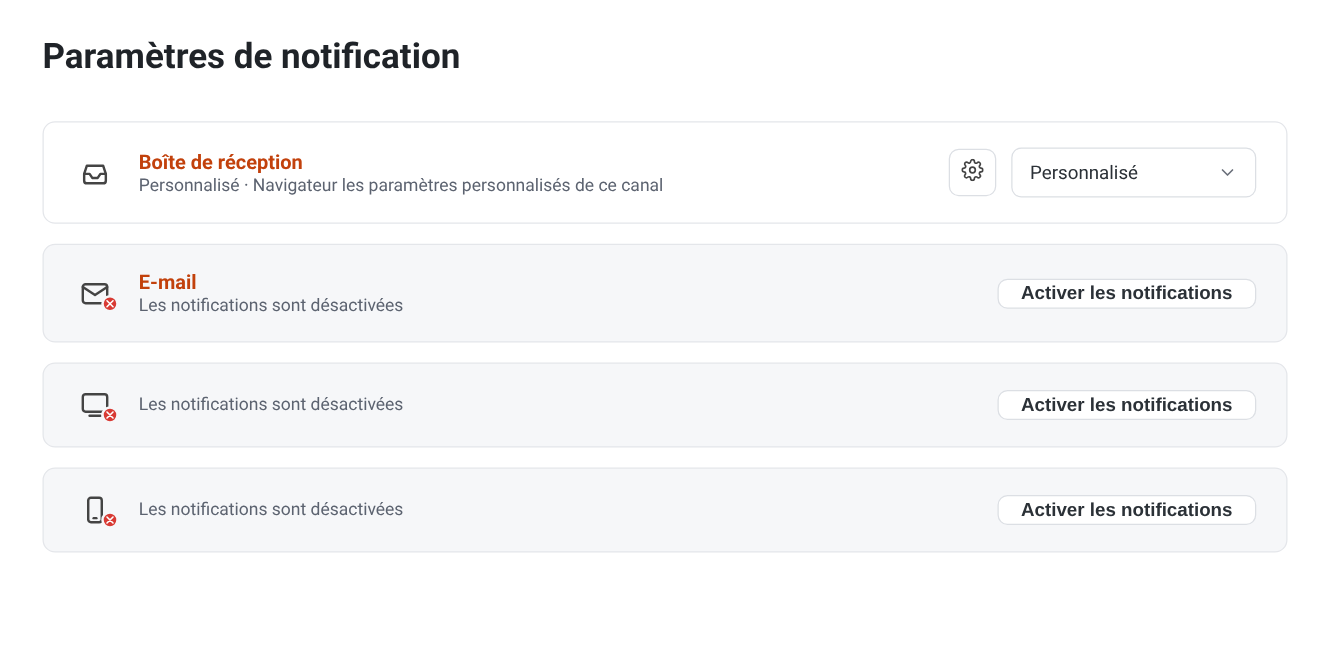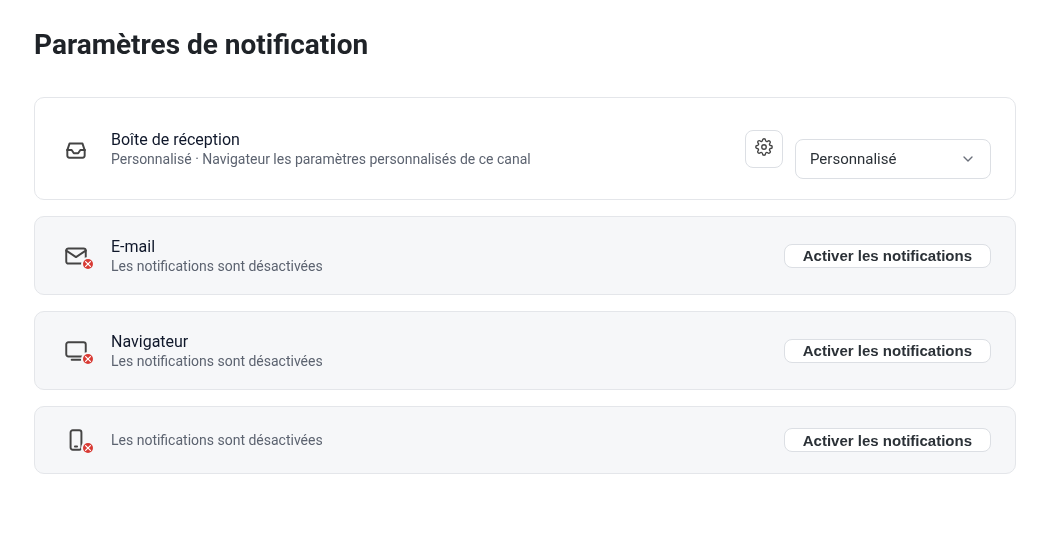--- a/index.html
+++ b/index.html
@@ -11,7 +11,7 @@
     height: 536px;
   }
   .page {
-    padding: 28px 48px 0 34px;
+    padding: 28px 34px 0 34px;
   }
   h1.page-title {
     font-size: 28px;

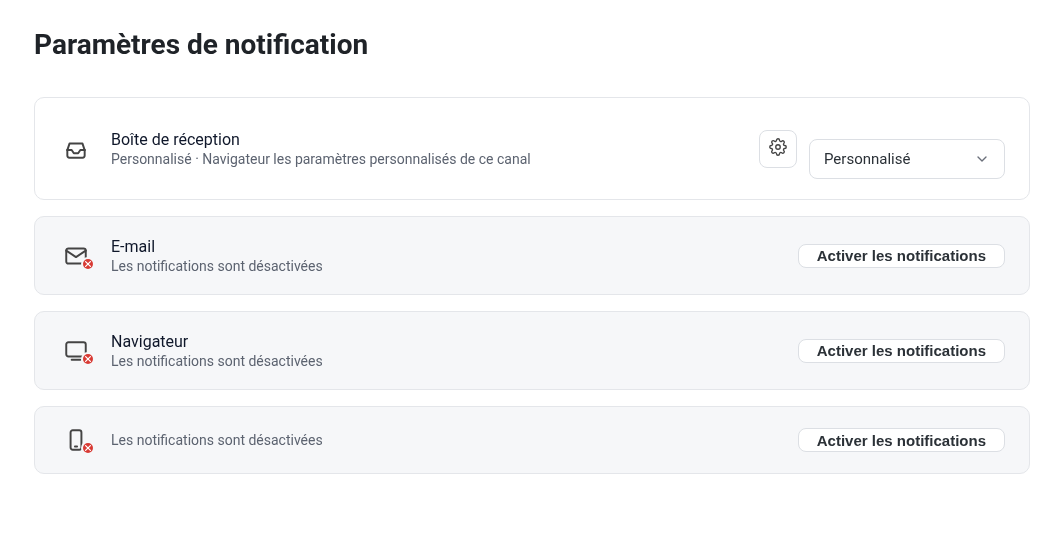--- a/index.html
+++ b/index.html
@@ -44,8 +44,8 @@
   .info { flex: 1; }
   .info-title {
     font-size: 16px;
-    font-weight: 400;
-    color: #0f172a;
+    font-weight: 700;
+    color: #c2410c;
     margin-bottom: 2px;
   }
   .info-sub {

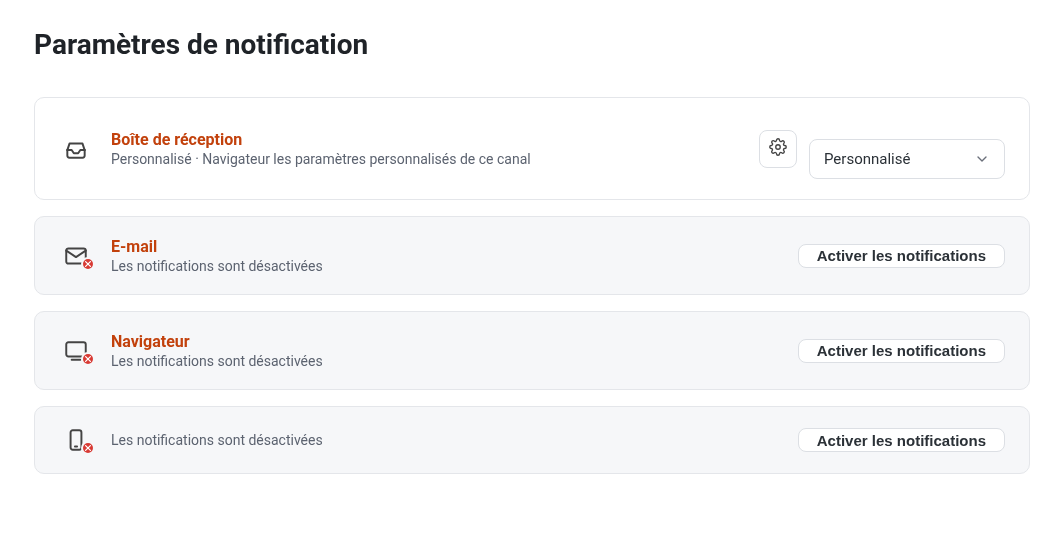--- a/index.html
+++ b/index.html
@@ -79,7 +79,6 @@
     color: #2b3137;
     cursor: pointer;
     gap: 24px;
-    margin-top: 21px;
   }
   .select .chev { color: #6a6f7a; display:flex; }
   .action-btn {

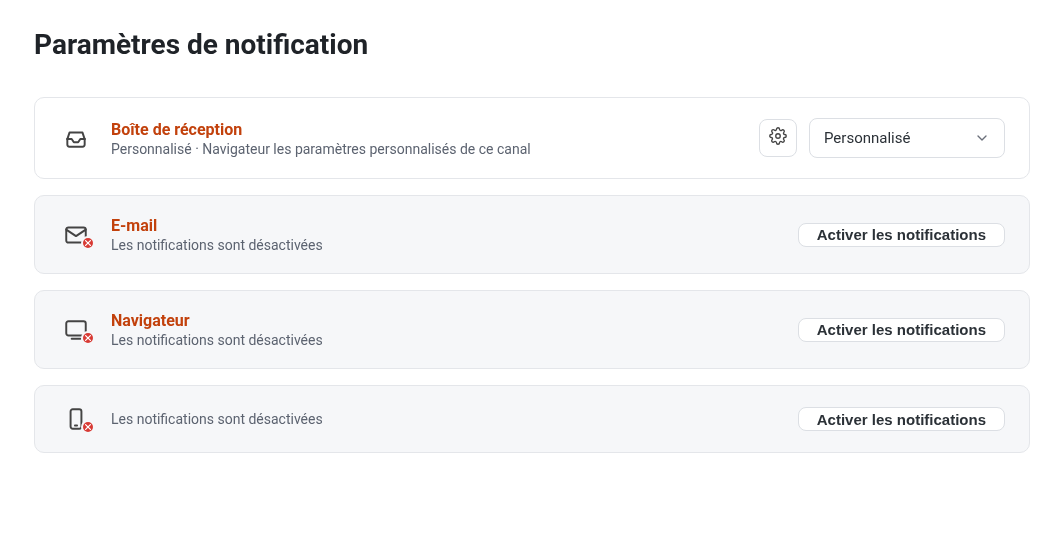--- a/index.html
+++ b/index.html
@@ -181,7 +181,6 @@
       </span>
     </div>
     <div class="info">
-      <div class="info-title">Navigateur</div>
       <div class="info-sub">Les notifications sont désactivées</div>
     </div>
     <div class="actions">

